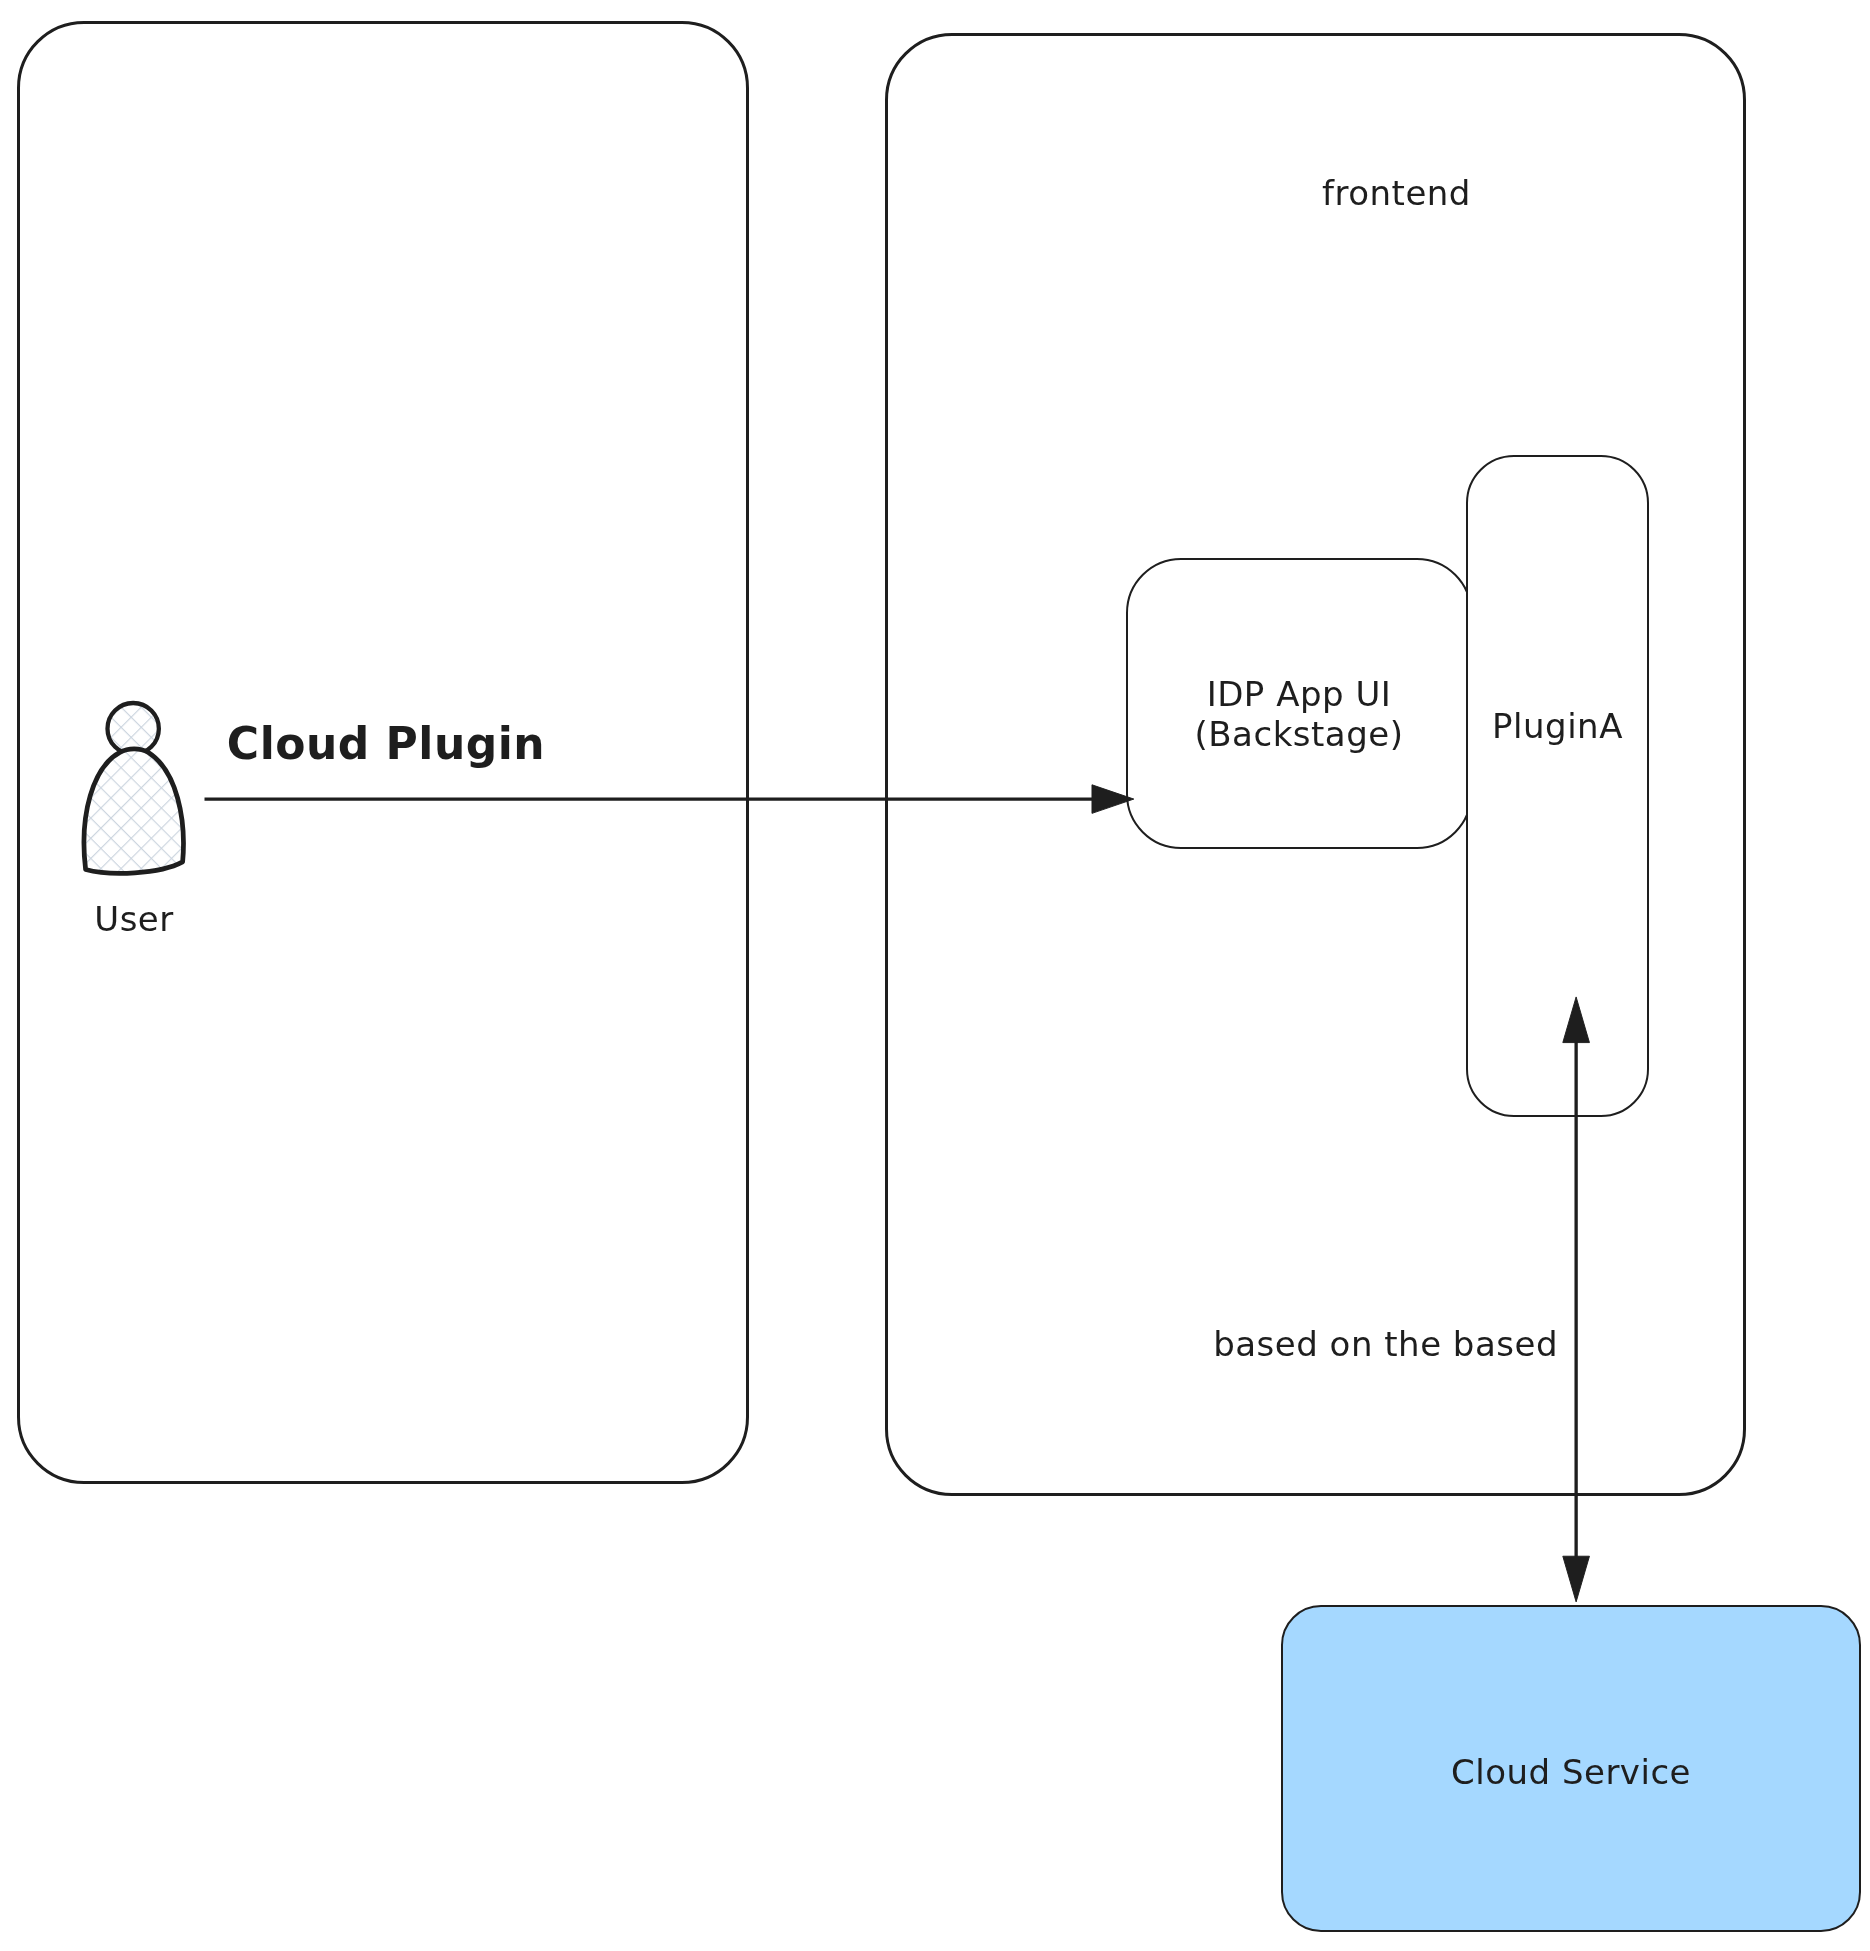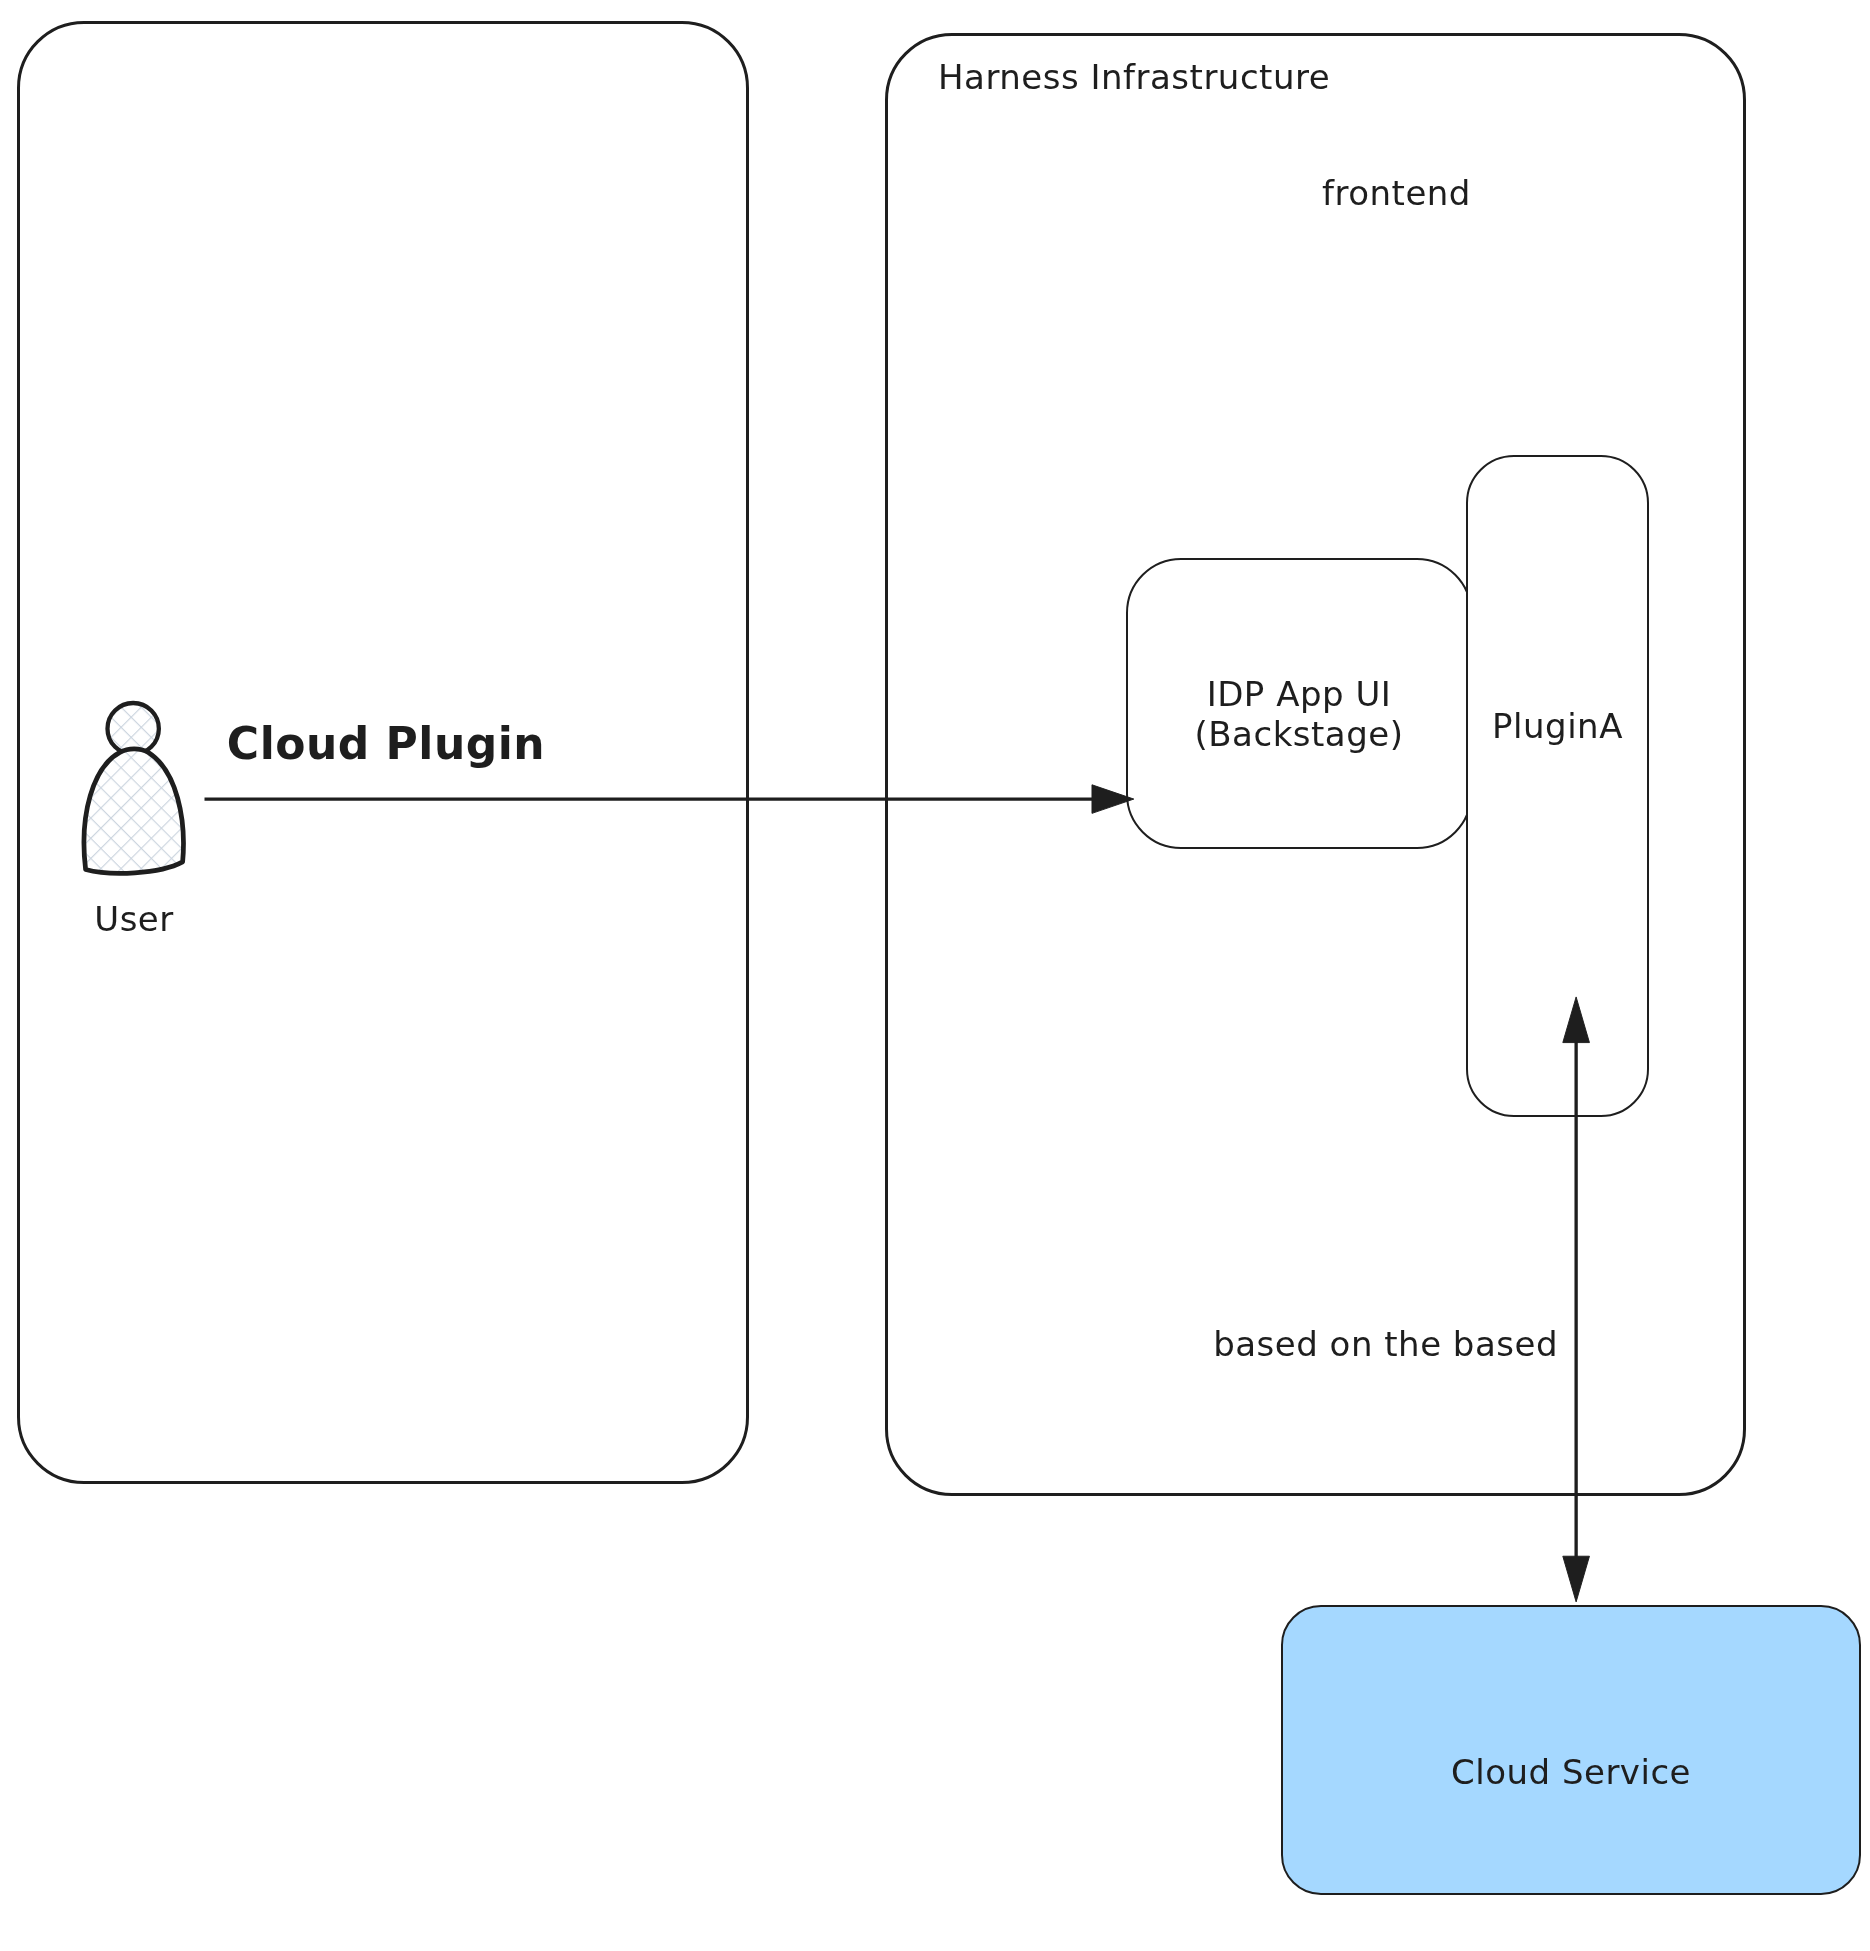--- a/index.html
+++ b/index.html
@@ -60,7 +60,6 @@
   <div class="box container-box" style="left:17px; top:21px; width:732px; height:1463px;"></div>
 
   <div class="box container-box" style="left:885px; top:33px; width:861px; height:1463px;"></div>
-  <div class="label" style="left:938px; top:57px;">Harness Infrastructure</div>
   <div class="label" style="left:1322px; top:173px;">frontend</div>
 
   <div class="box node-box" style="left:1126px; top:558px; width:346px; height:291px;">

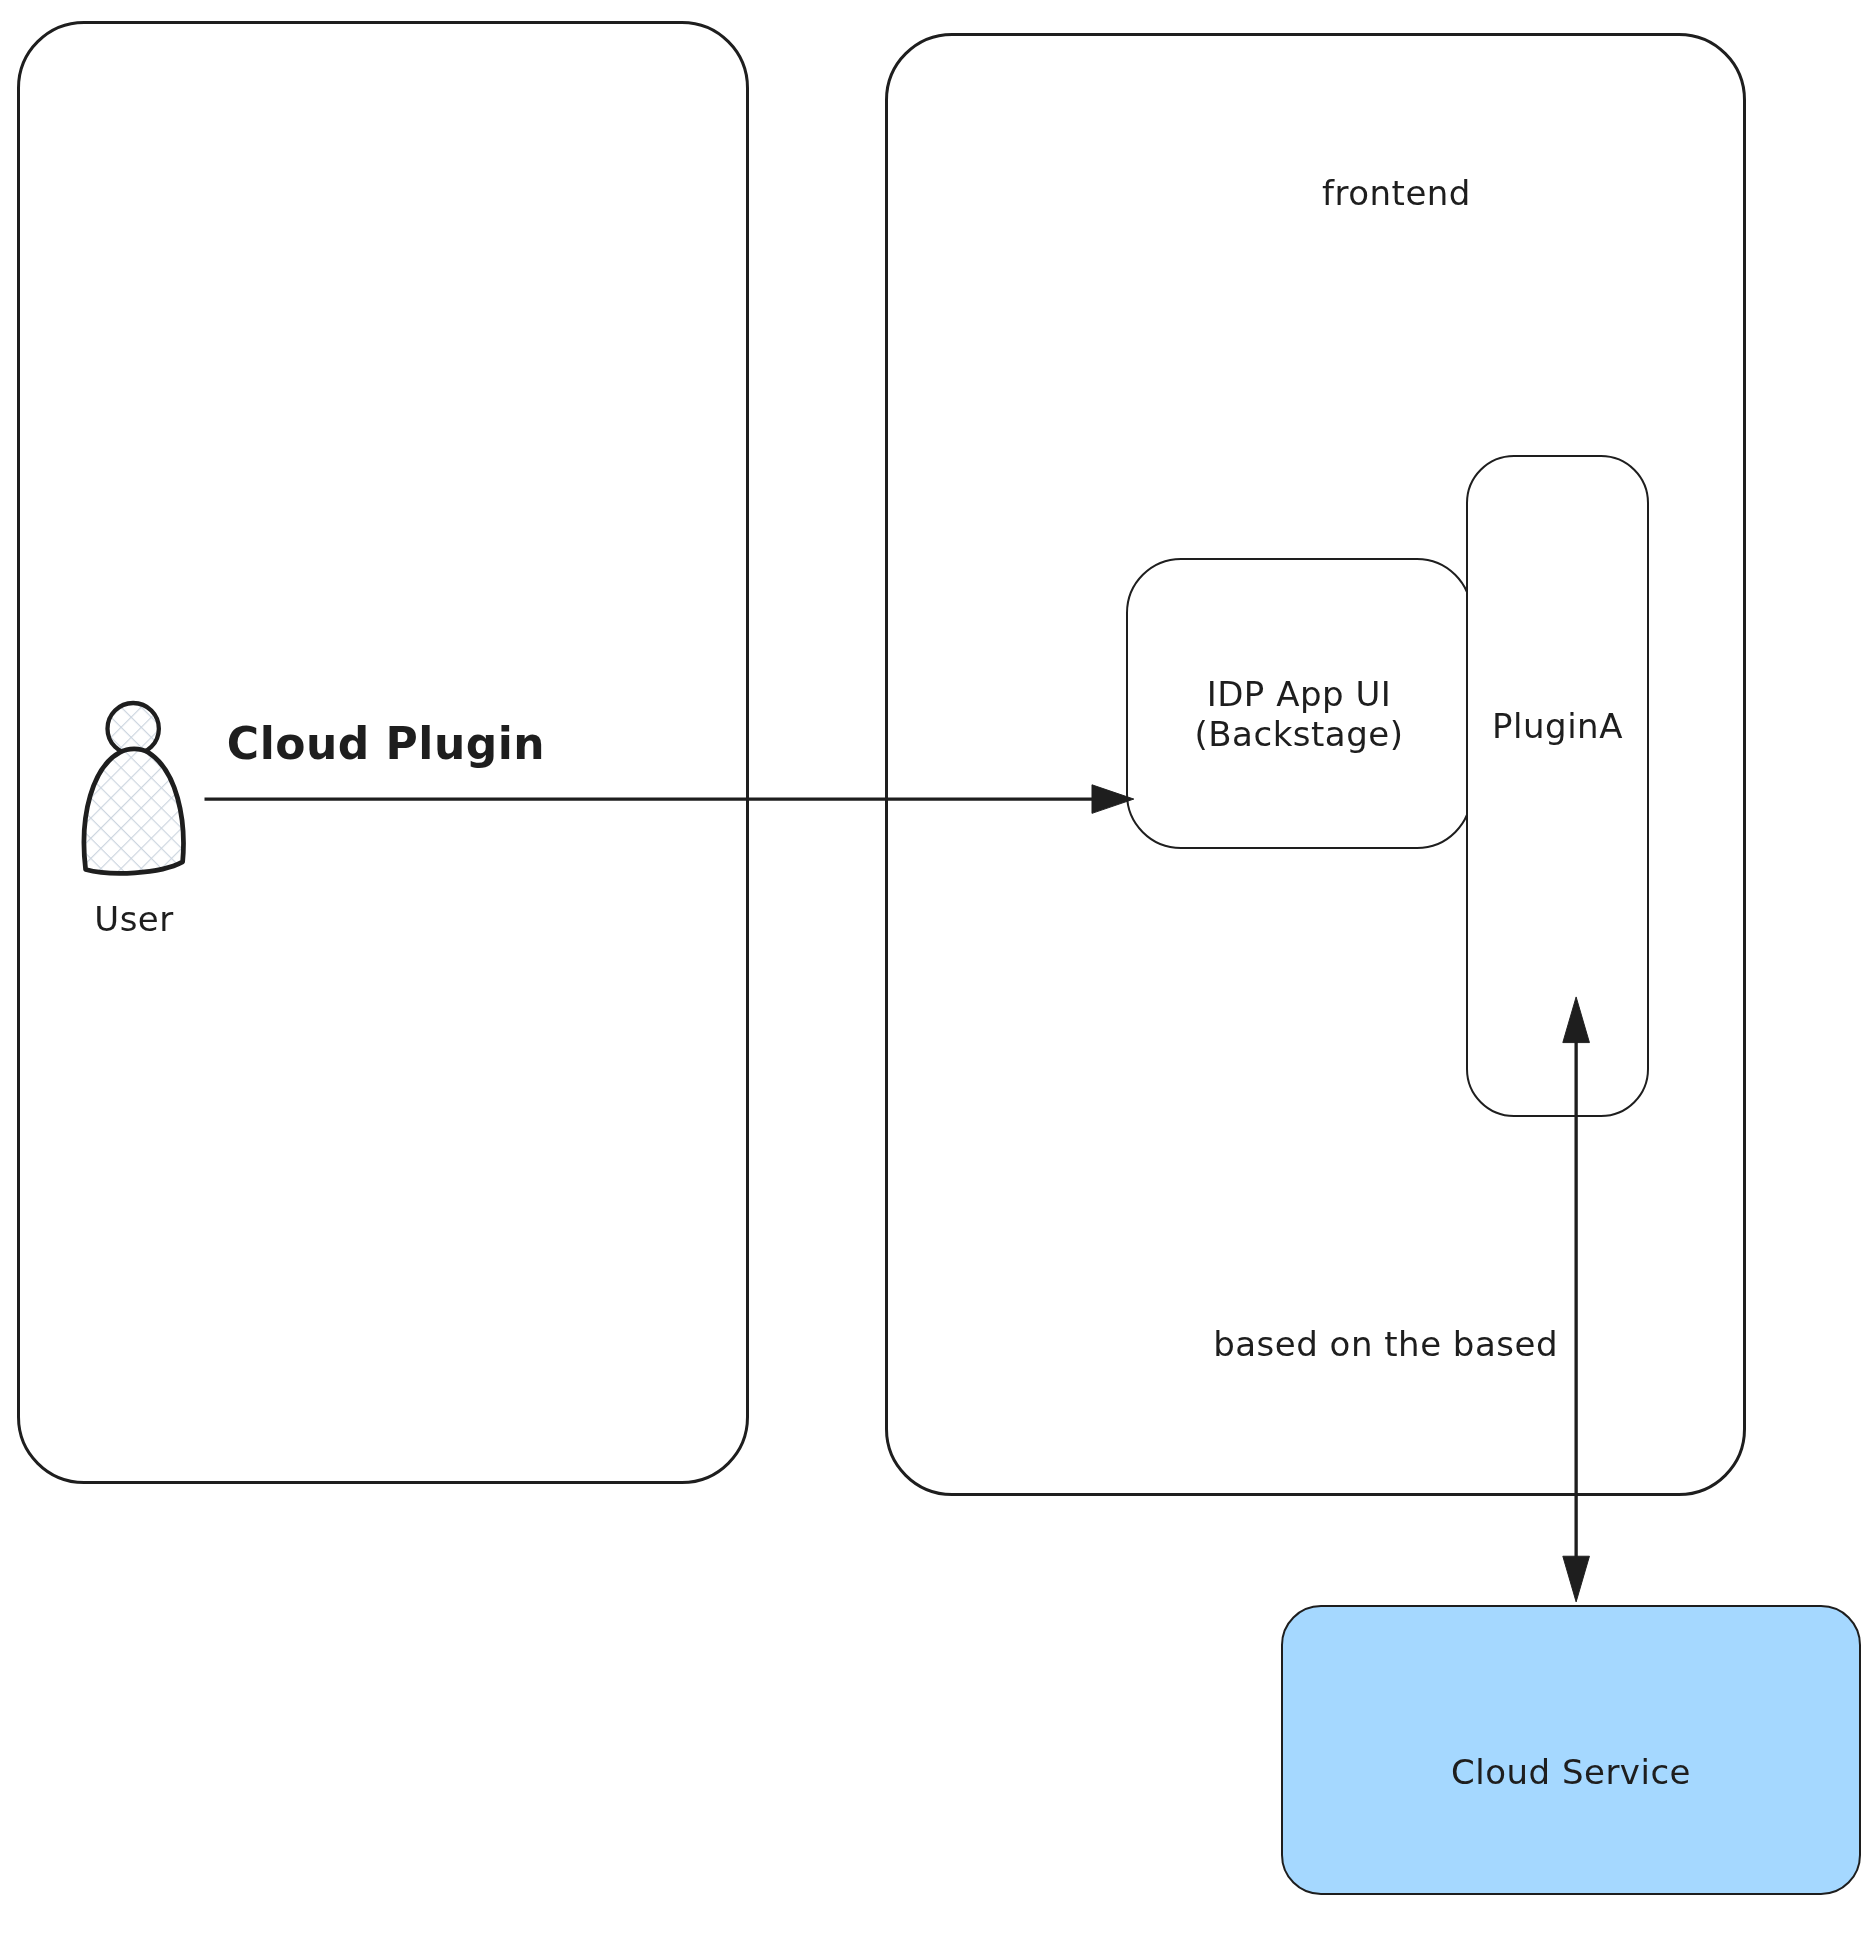--- a/index.html
+++ b/index.html
@@ -73,7 +73,7 @@
     <div class="node-text" style="top:249px;">PluginA</div>
   </div>
 
-  <div class="box node-box" style="left:1281px; top:1605px; width:580px; height:290px; border-radius:40px; background:#a5d8ff;">
+  <div class="box node-box" style="left:1281px; top:1605px; width:580px; height:327px; border-radius:40px; background:#a5d8ff;">
     <div class="node-text" style="top:145px;">Cloud Service</div>
   </div>
 

